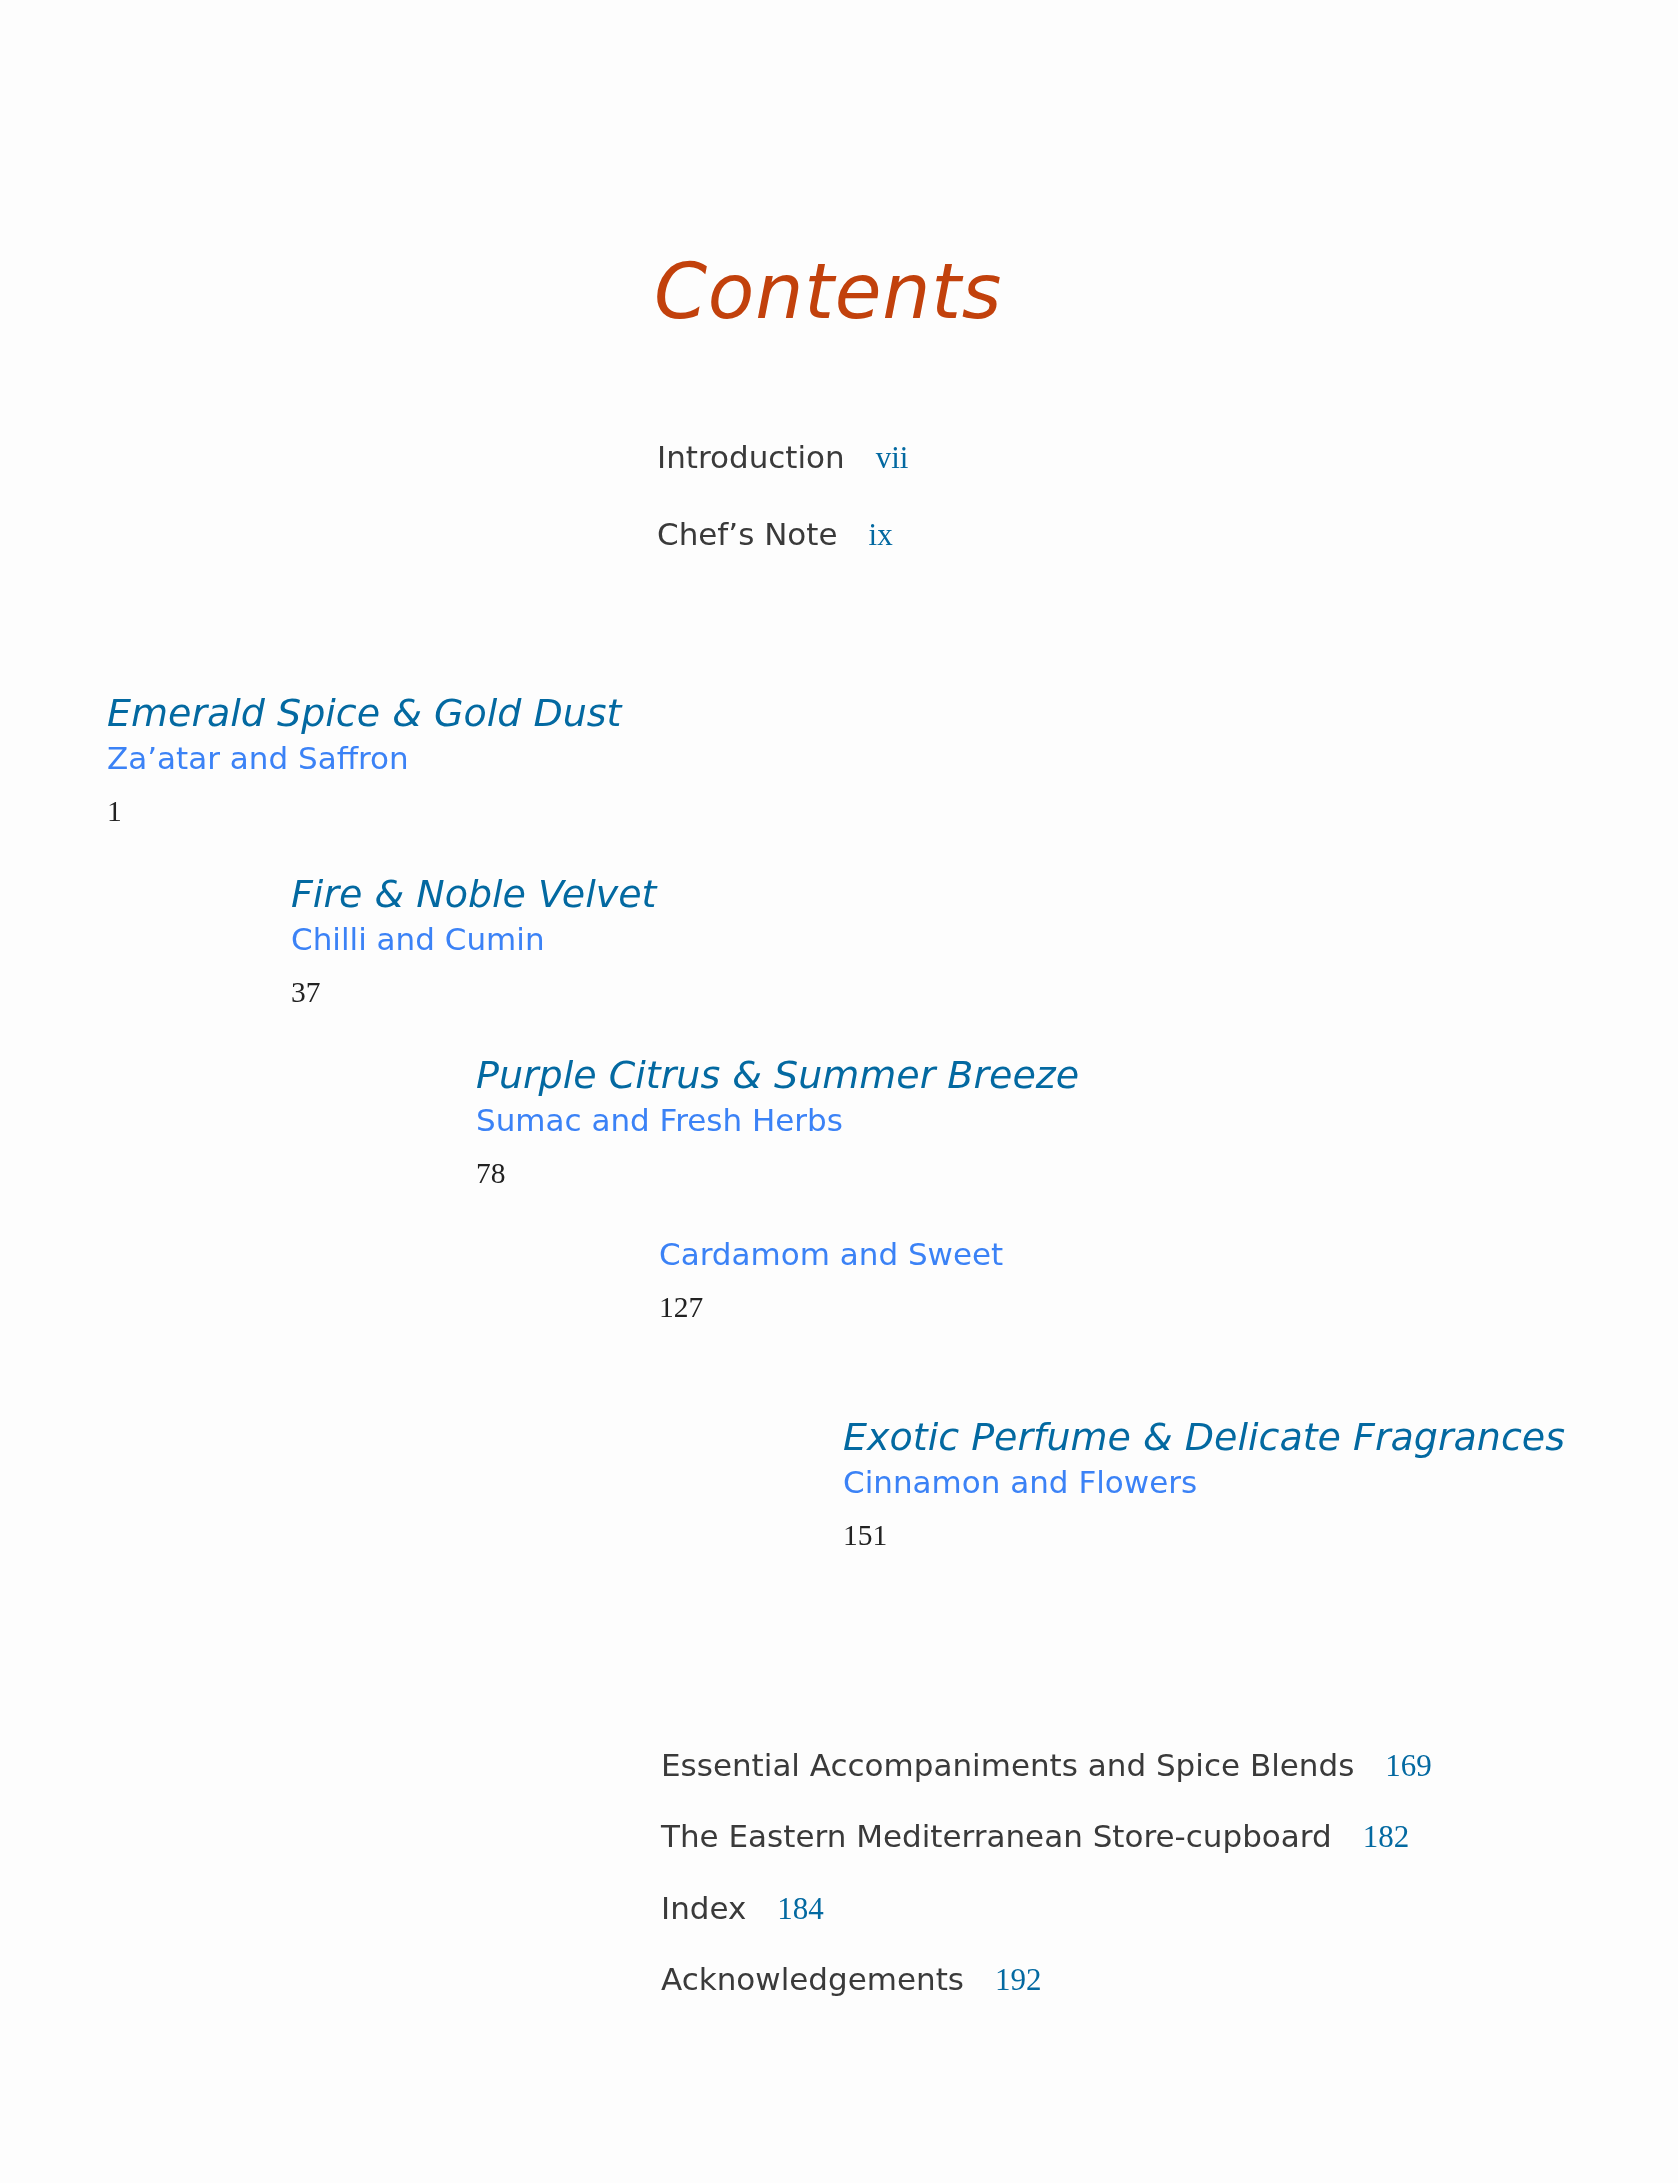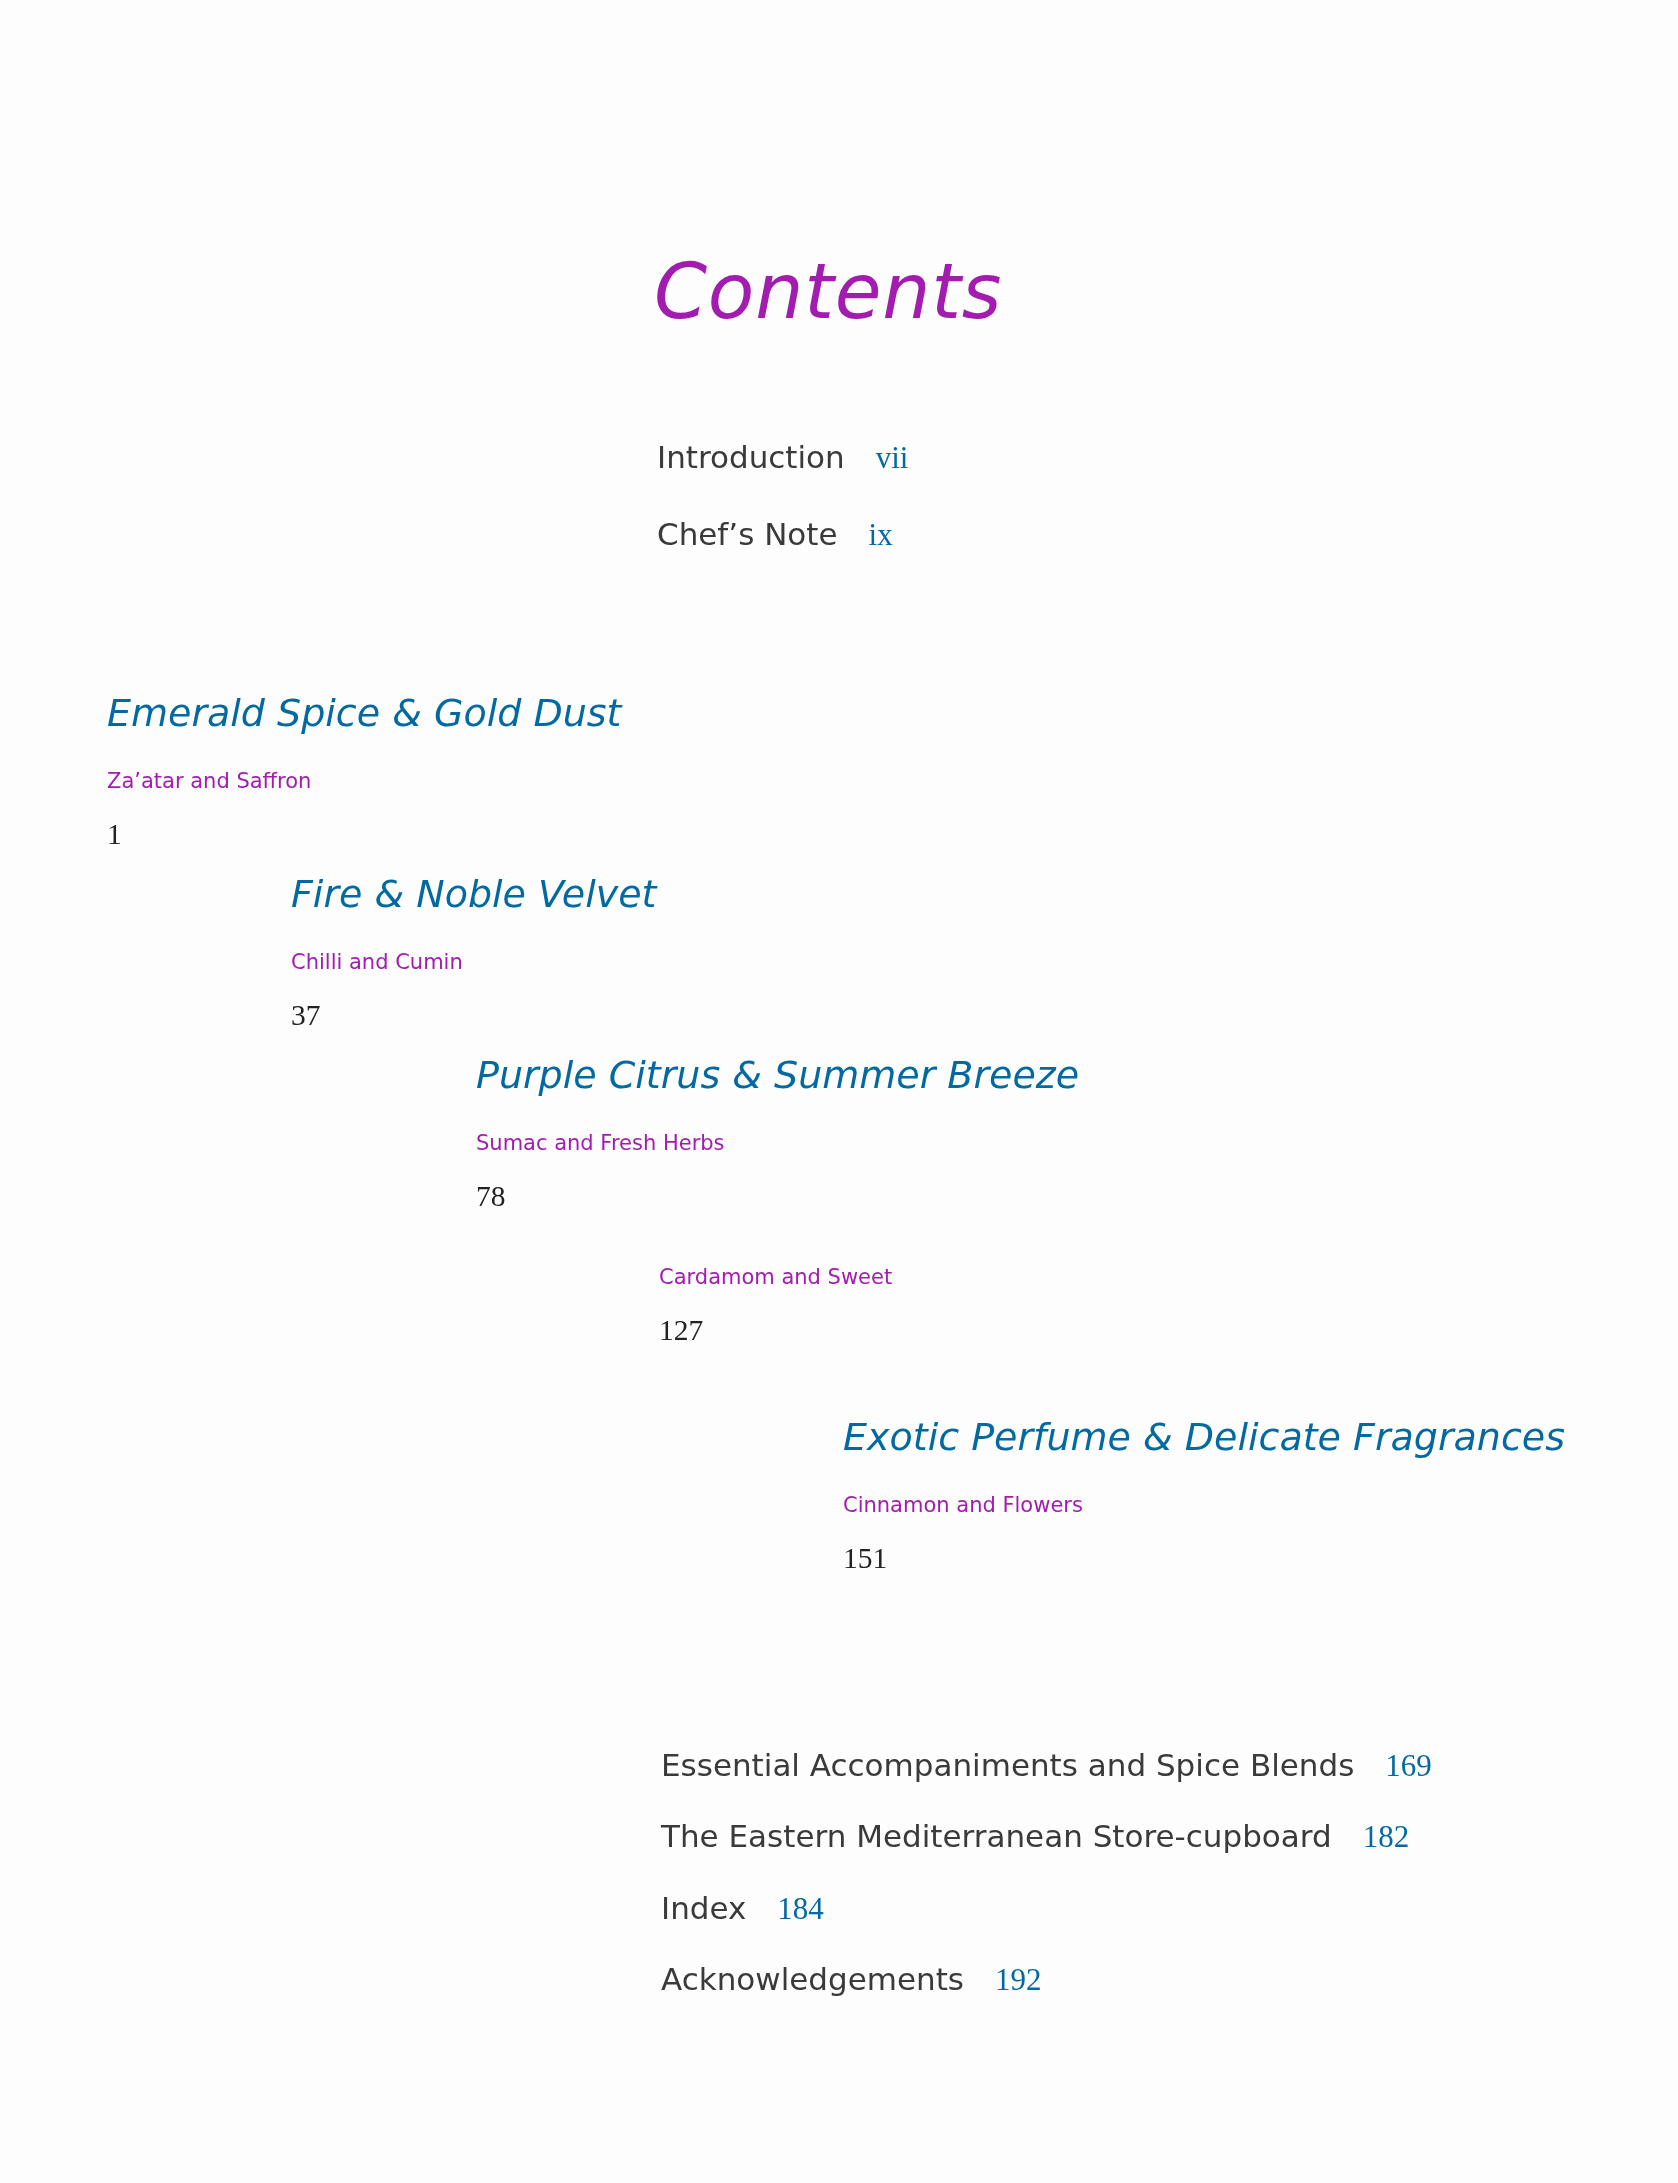--- a/index.html
+++ b/index.html
@@ -15,7 +15,7 @@
   .title {
     left: 654px; top: 247px;
     font-size: 76px; font-style: italic; font-weight: normal;
-    color: #a21caf; letter-spacing: 0.8px;
+    color: #c2410c; letter-spacing: 0.8px;
   }
   .front-row { font-size: 31px; color: #3a3a3a; }
   .front-row .pg, .back-row .pg {

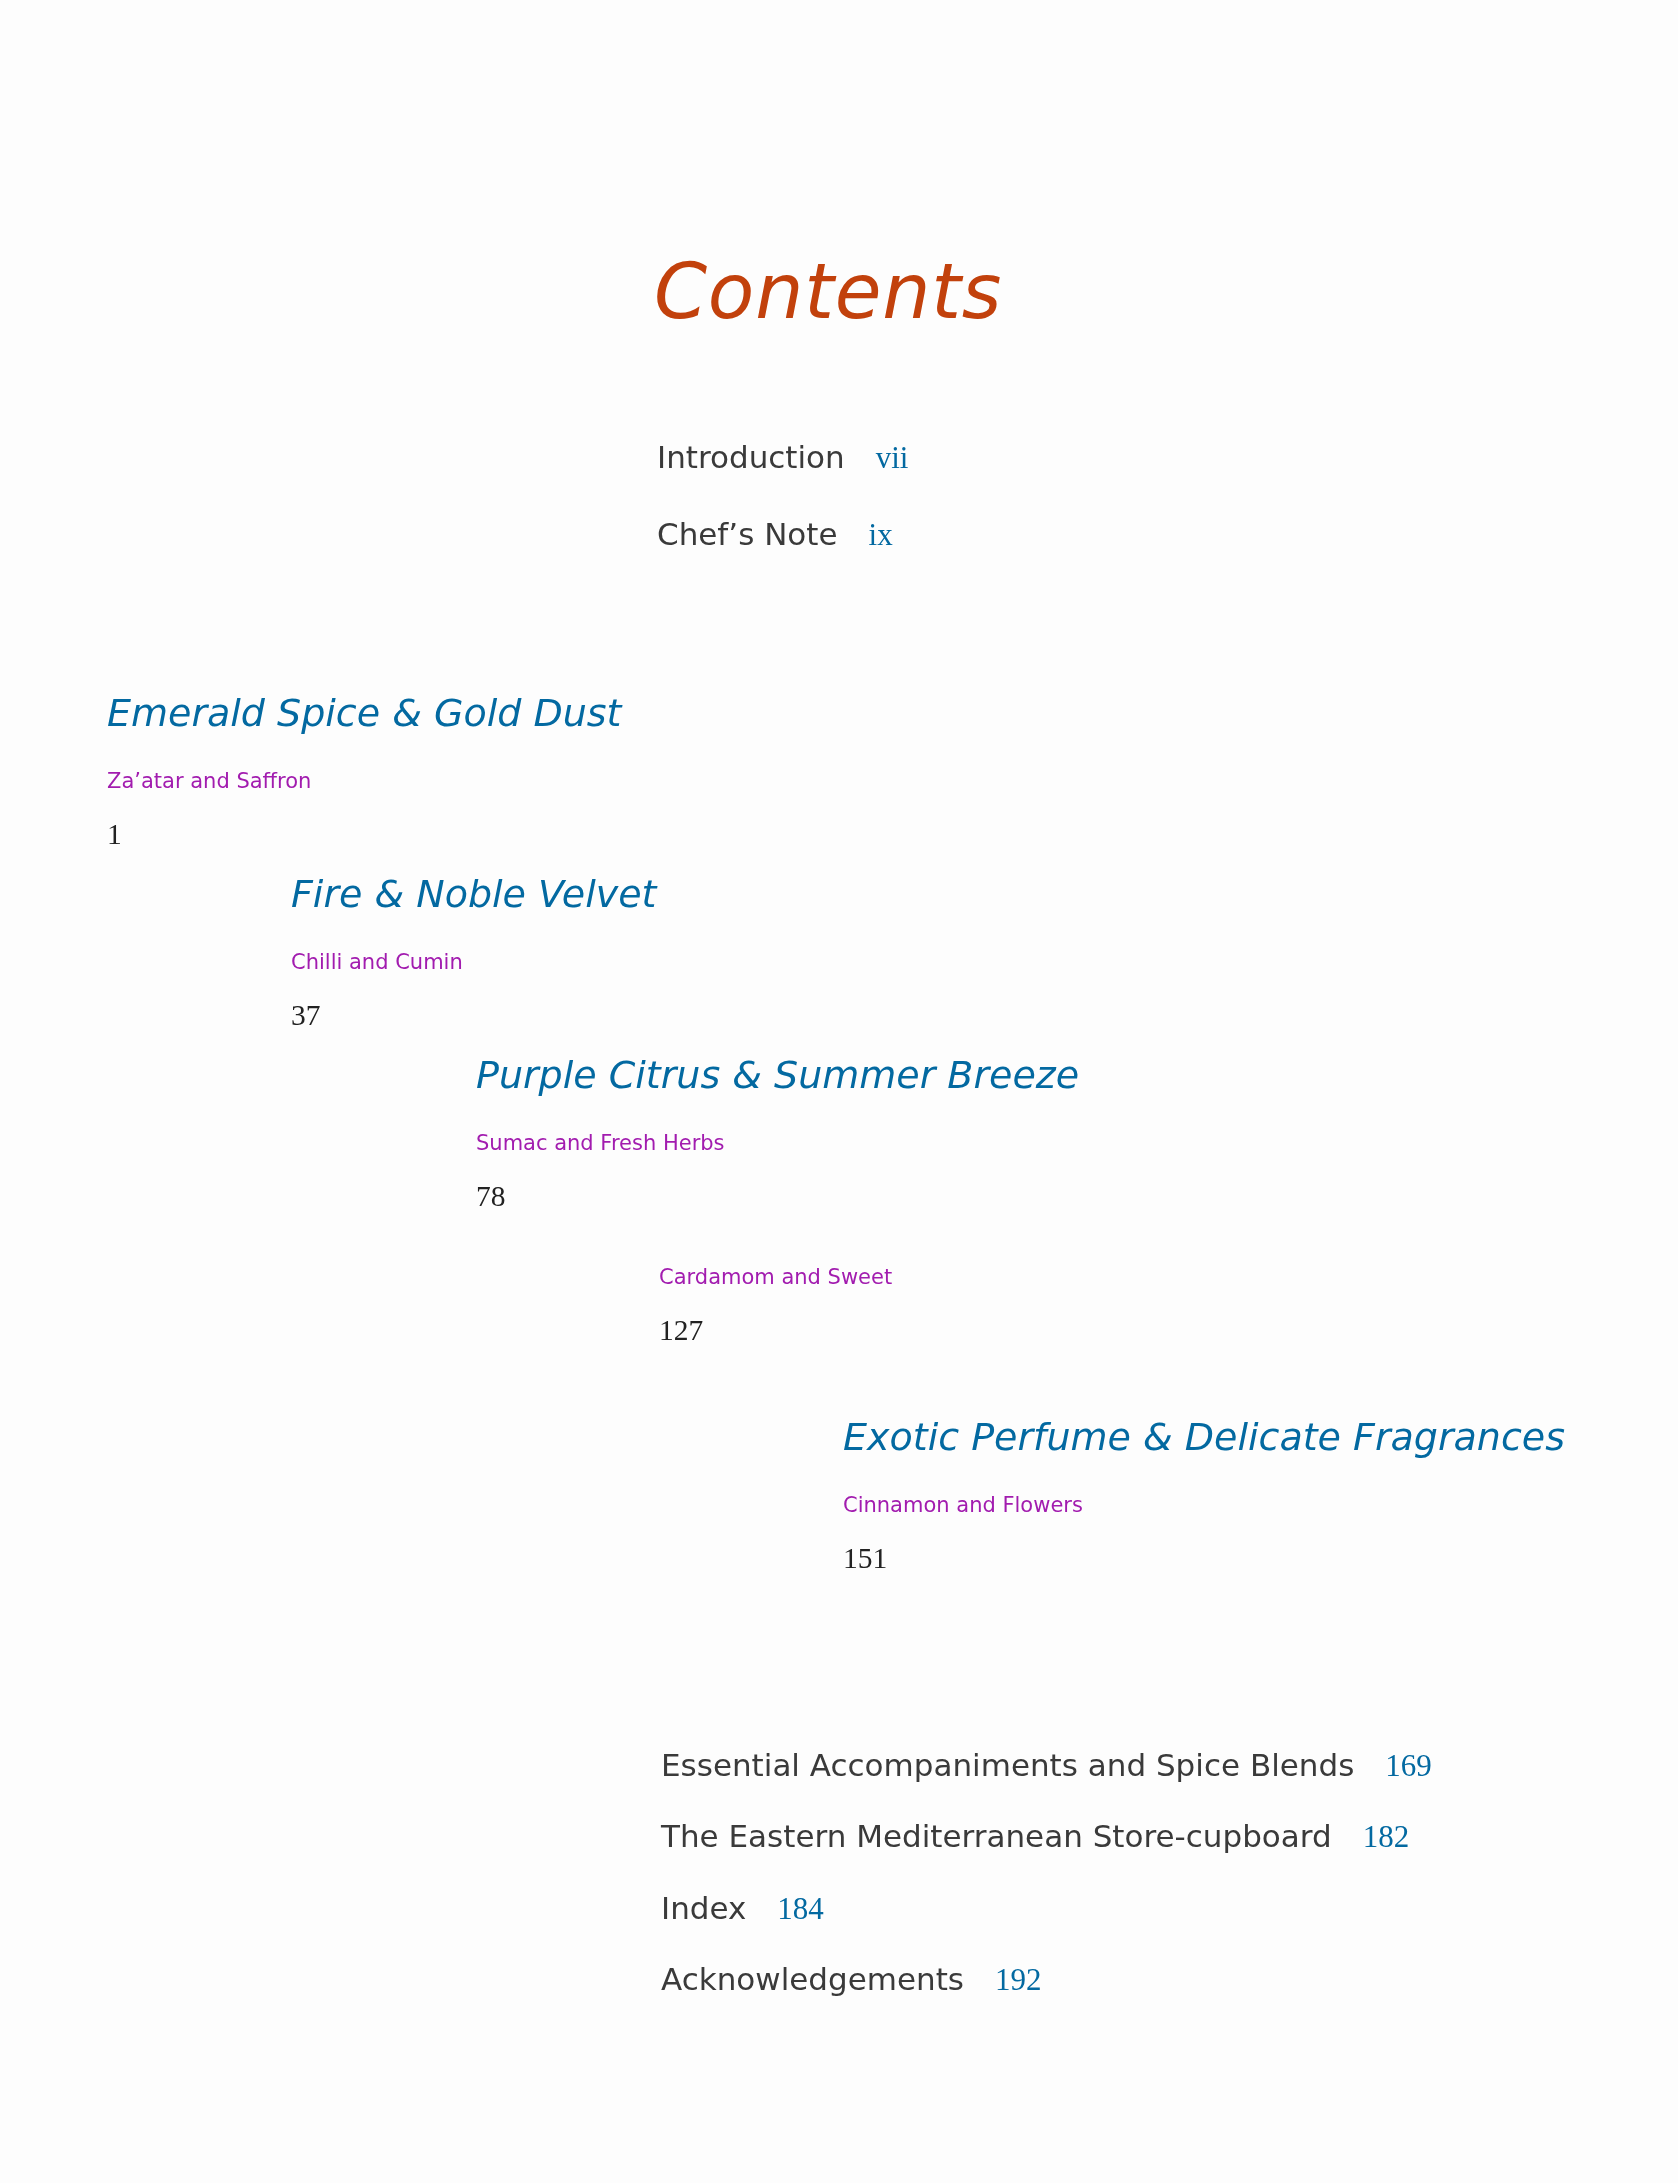--- a/index.html
+++ b/index.html
@@ -27,8 +27,8 @@
     display: block; line-height: 47px;
   }
   .chapter .ch-sub {
-    font-size: 21px; color: #a21caf; display: block;
-    margin-top: 25px; line-height: 39px;
+    font-size: 31px; color: #3b82f6; display: block;
+    margin-top: 2px; line-height: 39px;
   }
   .chapter .ch-page {
     font-family: "Liberation Serif", serif;

